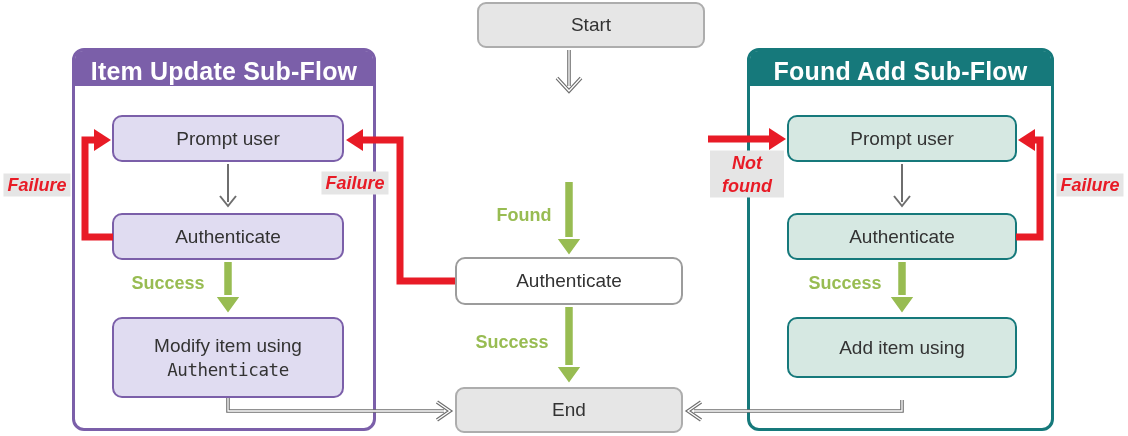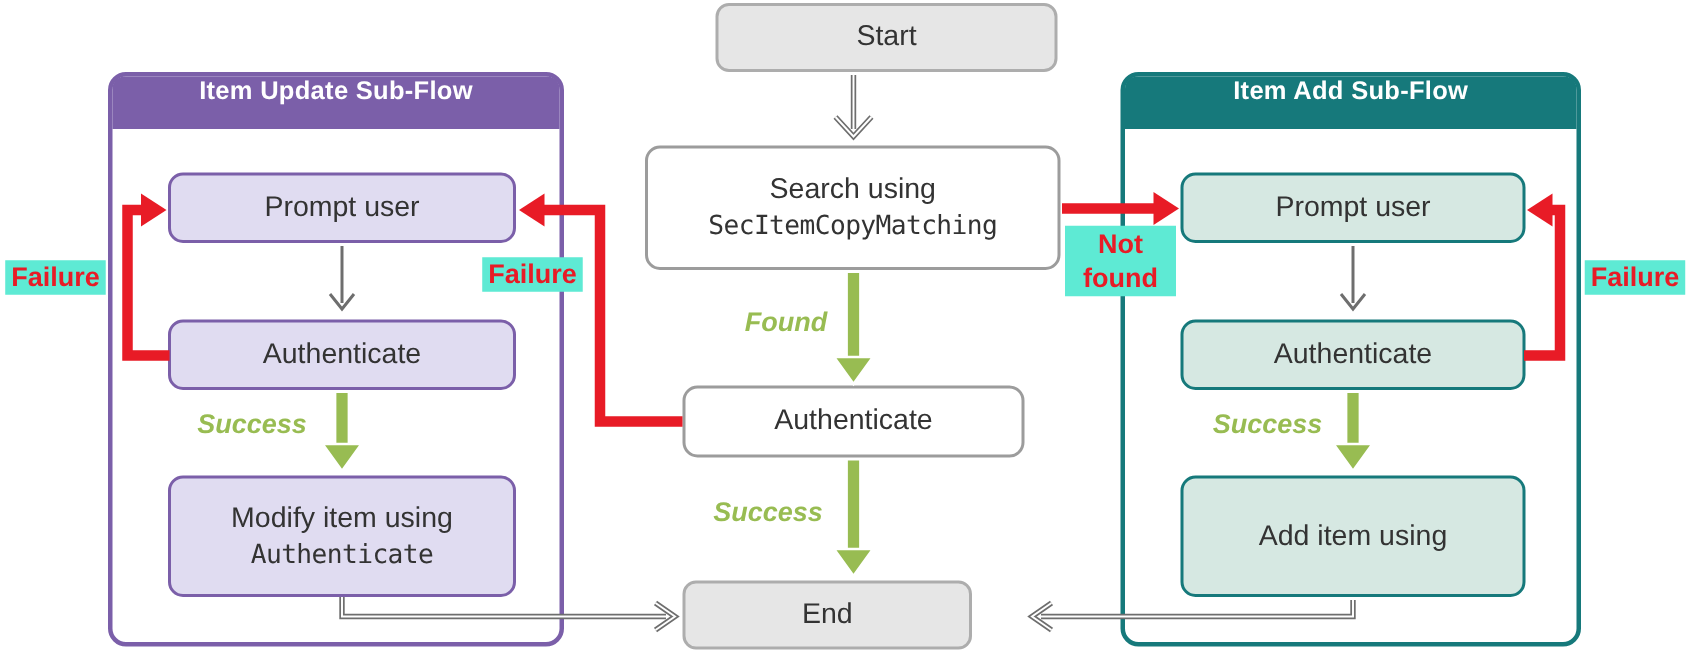--- a/index.html
+++ b/index.html
@@ -21,8 +21,8 @@
   .subflow.purple{border:3px solid var(--purple);}
   .subflow.teal{border:3px solid var(--teal);}
   .subflow-header{
-    height:35px;display:flex;align-items:flex-start;justify-content:center;
-    color:#fff;font-weight:bold;font-size:17px;letter-spacing:.2px;
+    height:35px;display:flex;align-items:flex-end;justify-content:center;
+    color:#fff;font-weight:bold;font-size:25px;letter-spacing:.2px;
     border-radius:8px 8px 0 0;
   }
   .subflow.purple .subflow-header{background:var(--purple);}

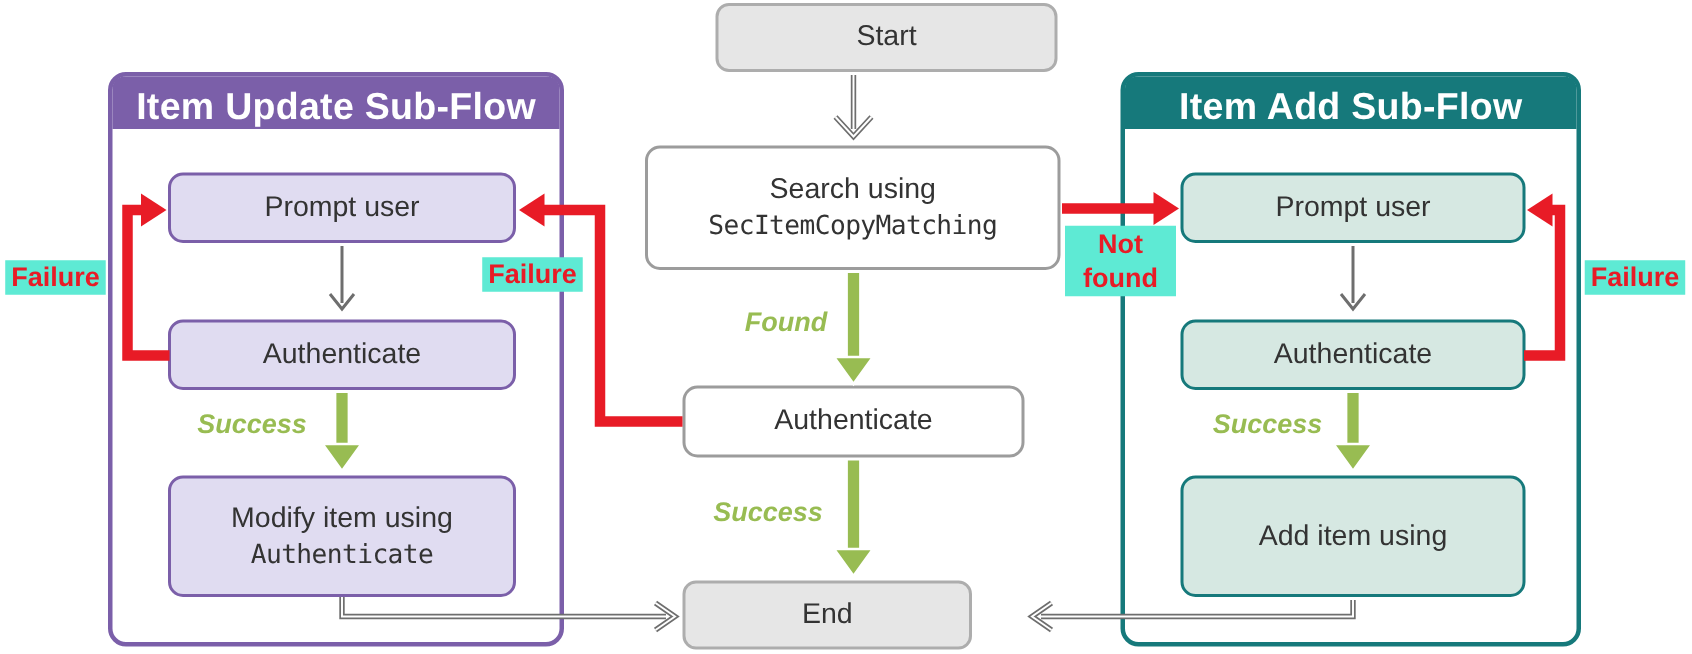--- a/index.html
+++ b/index.html
@@ -70,7 +70,7 @@
 
   <div class="abs subflow teal" style="left:747px;top:48px;width:307px;height:383px;">
     <div class="subflow-header">
-      <span>Item Add Sub-Flow</span>
+      <span>Found Add Sub-Flow</span>
     </div>
   </div>
 

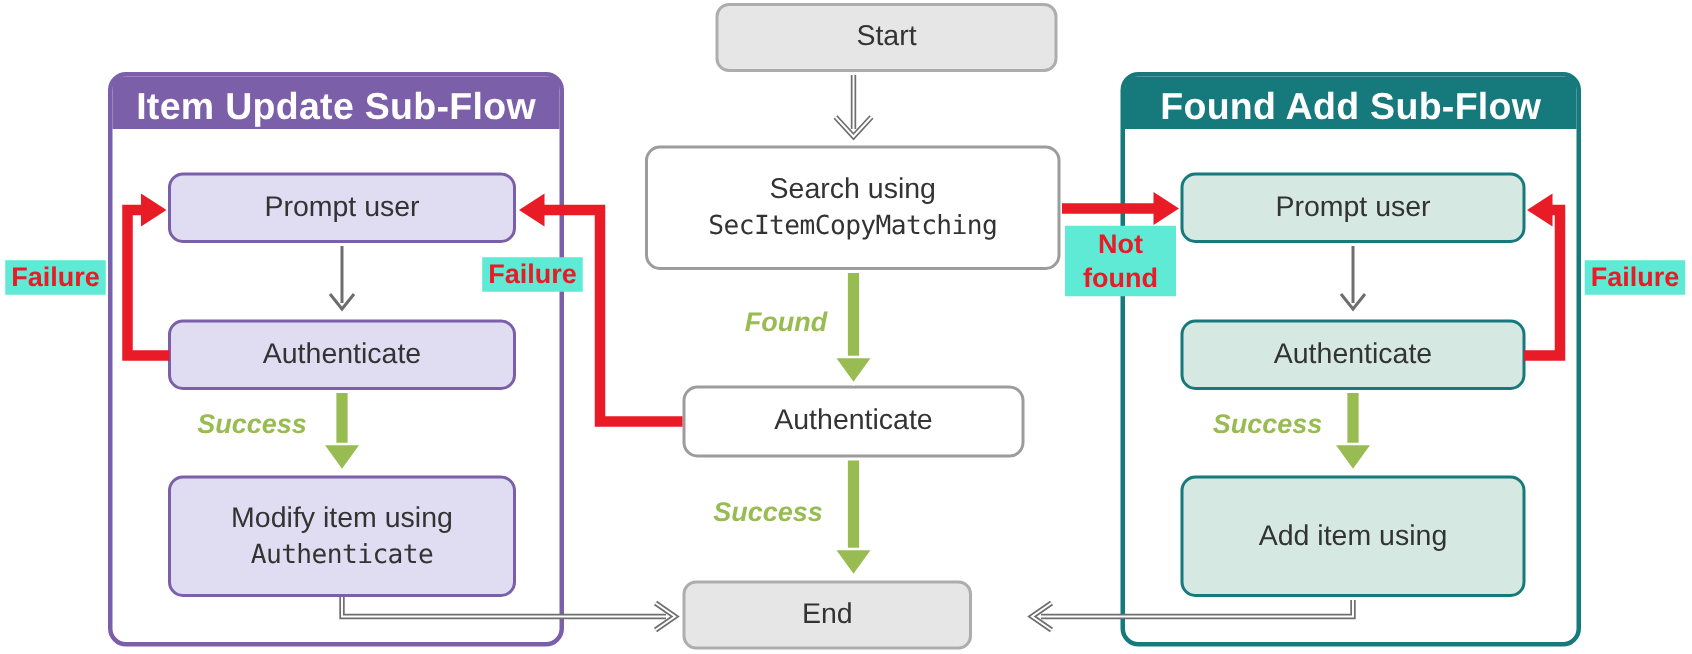--- a/index.html
+++ b/index.html
@@ -78,10 +78,6 @@
     <span>Start</span>
   </div>
 
-  <div class="abs node white" style="left:430px;top:97px;width:277px;height:83px;">
-    <span>Search using</span>
-    <span class="mono">SecItemCopyMatching</span>
-  </div>
 
   <div class="abs node white" style="left:455px;top:257px;width:228px;height:48px;">
     <span>Authenticate</span>

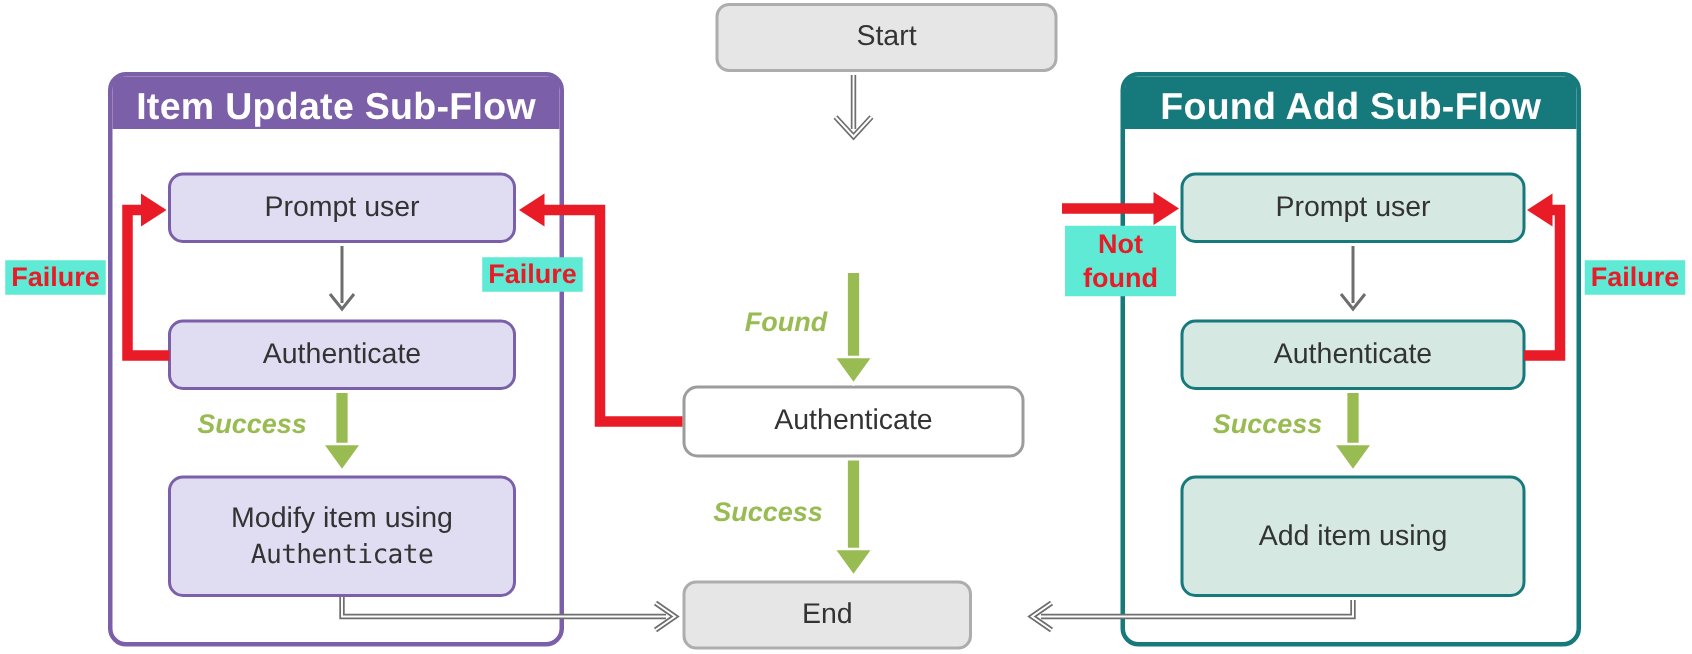--- a/index.html
+++ b/index.html
@@ -54,7 +54,7 @@
   }
   .lbl.green{color:var(--green);font-style:italic;}
   .lbl.red{color:var(--red);}
-  .lbl.bg{background:#5eead4;padding:1px 4px;}
+  .lbl.bg{background:#e5e5e5;padding:1px 4px;font-style:italic;}
   .lbl.wrap{white-space:normal;width:66px;line-height:1.25;}
 </style>
 </head>

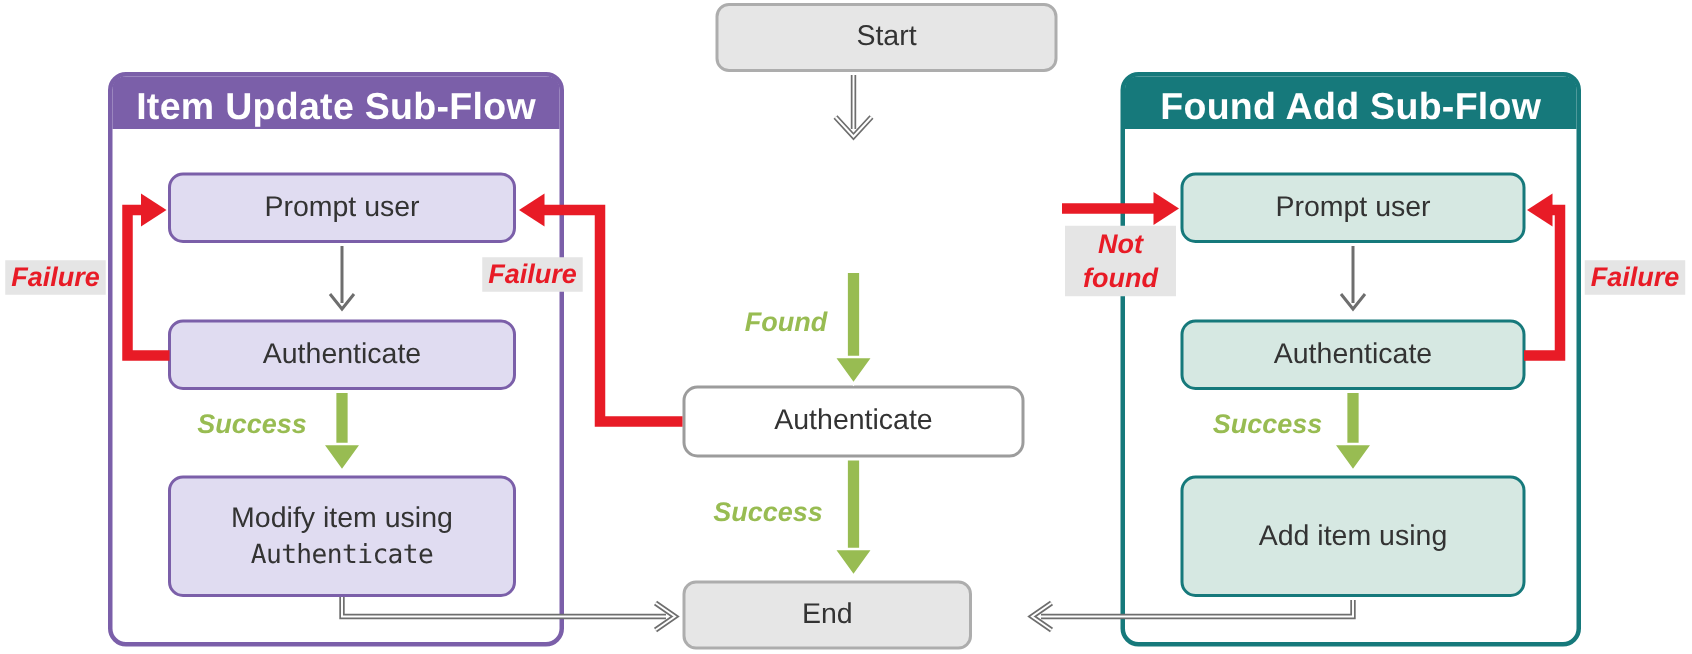--- a/index.html
+++ b/index.html
@@ -52,7 +52,7 @@
     position:absolute;transform:translate(-50%,-50%);
     font-weight:bold;font-size:18px;white-space:nowrap;z-index:4;text-align:center;
   }
-  .lbl.green{color:var(--green);font-style:italic;}
+  .lbl.green{color:var(--green);}
   .lbl.red{color:var(--red);}
   .lbl.bg{background:#e5e5e5;padding:1px 4px;font-style:italic;}
   .lbl.wrap{white-space:normal;width:66px;line-height:1.25;}

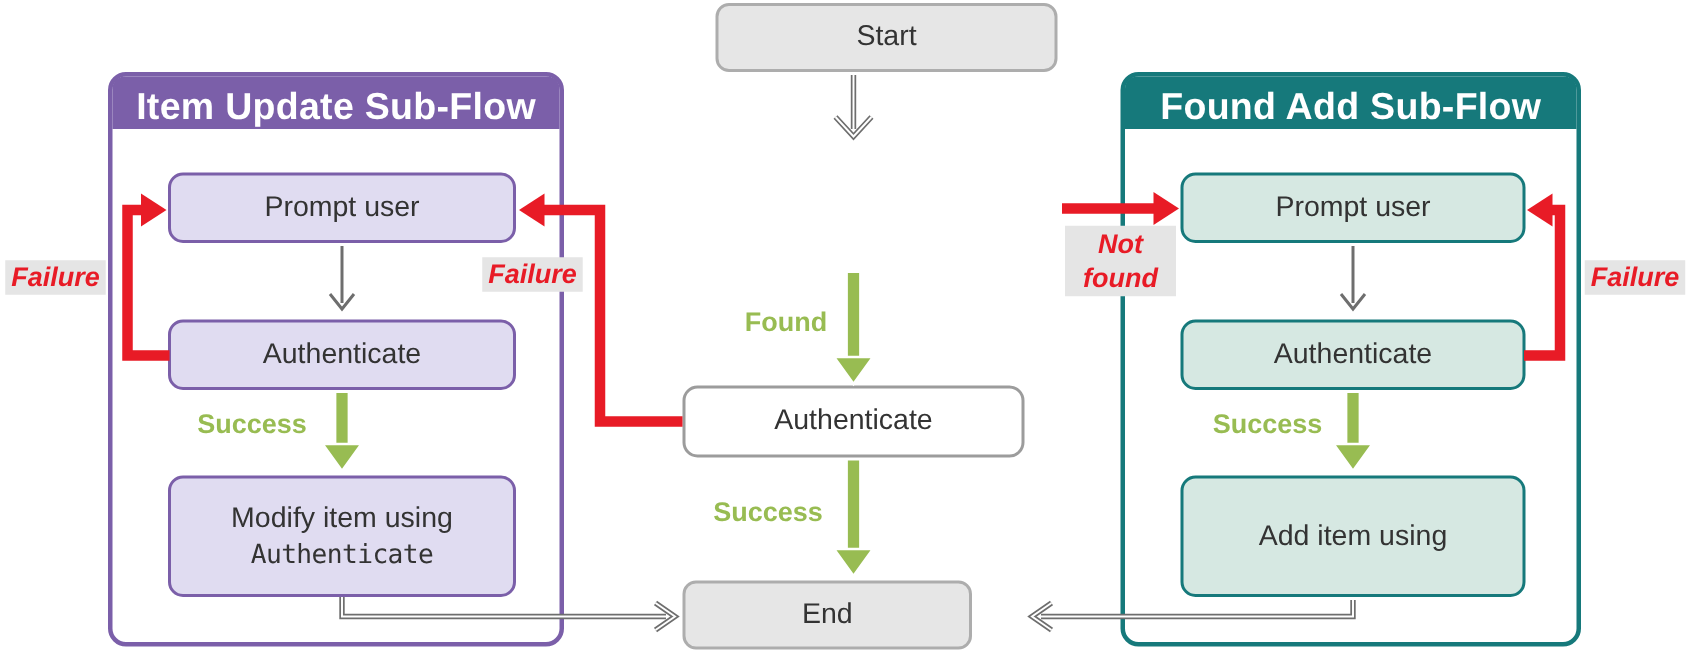--- a/index.html
+++ b/index.html
@@ -104,7 +104,7 @@
   <div class="abs node teal-light" style="left:787px;top:213px;width:230px;height:47px;">
     <span>Authenticate</span>
   </div>
-  <div class="abs node teal-light" style="left:787px;top:317px;width:230px;height:81px;">
+  <div class="abs node teal-light" style="left:787px;top:317px;width:230px;height:61px;">
     <span>Add item using</span>
   </div>
 

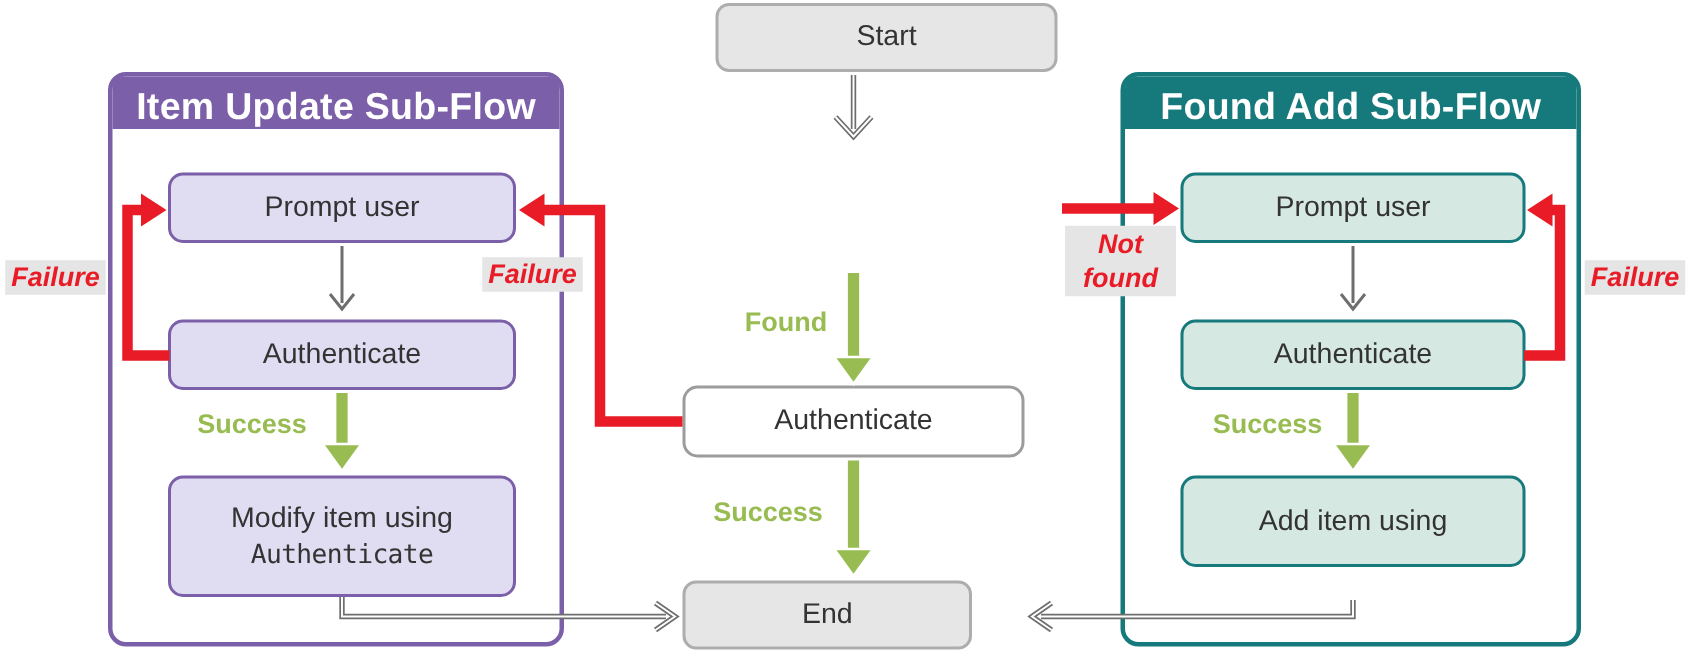--- a/index.html
+++ b/index.html
@@ -83,7 +83,7 @@
     <span>Authenticate</span>
   </div>
 
-  <div class="abs node gray" style="left:455px;top:387px;width:193px;height:46px;">
+  <div class="abs node gray" style="left:455px;top:387px;width:228px;height:46px;">
     <span>End</span>
   </div>
 

